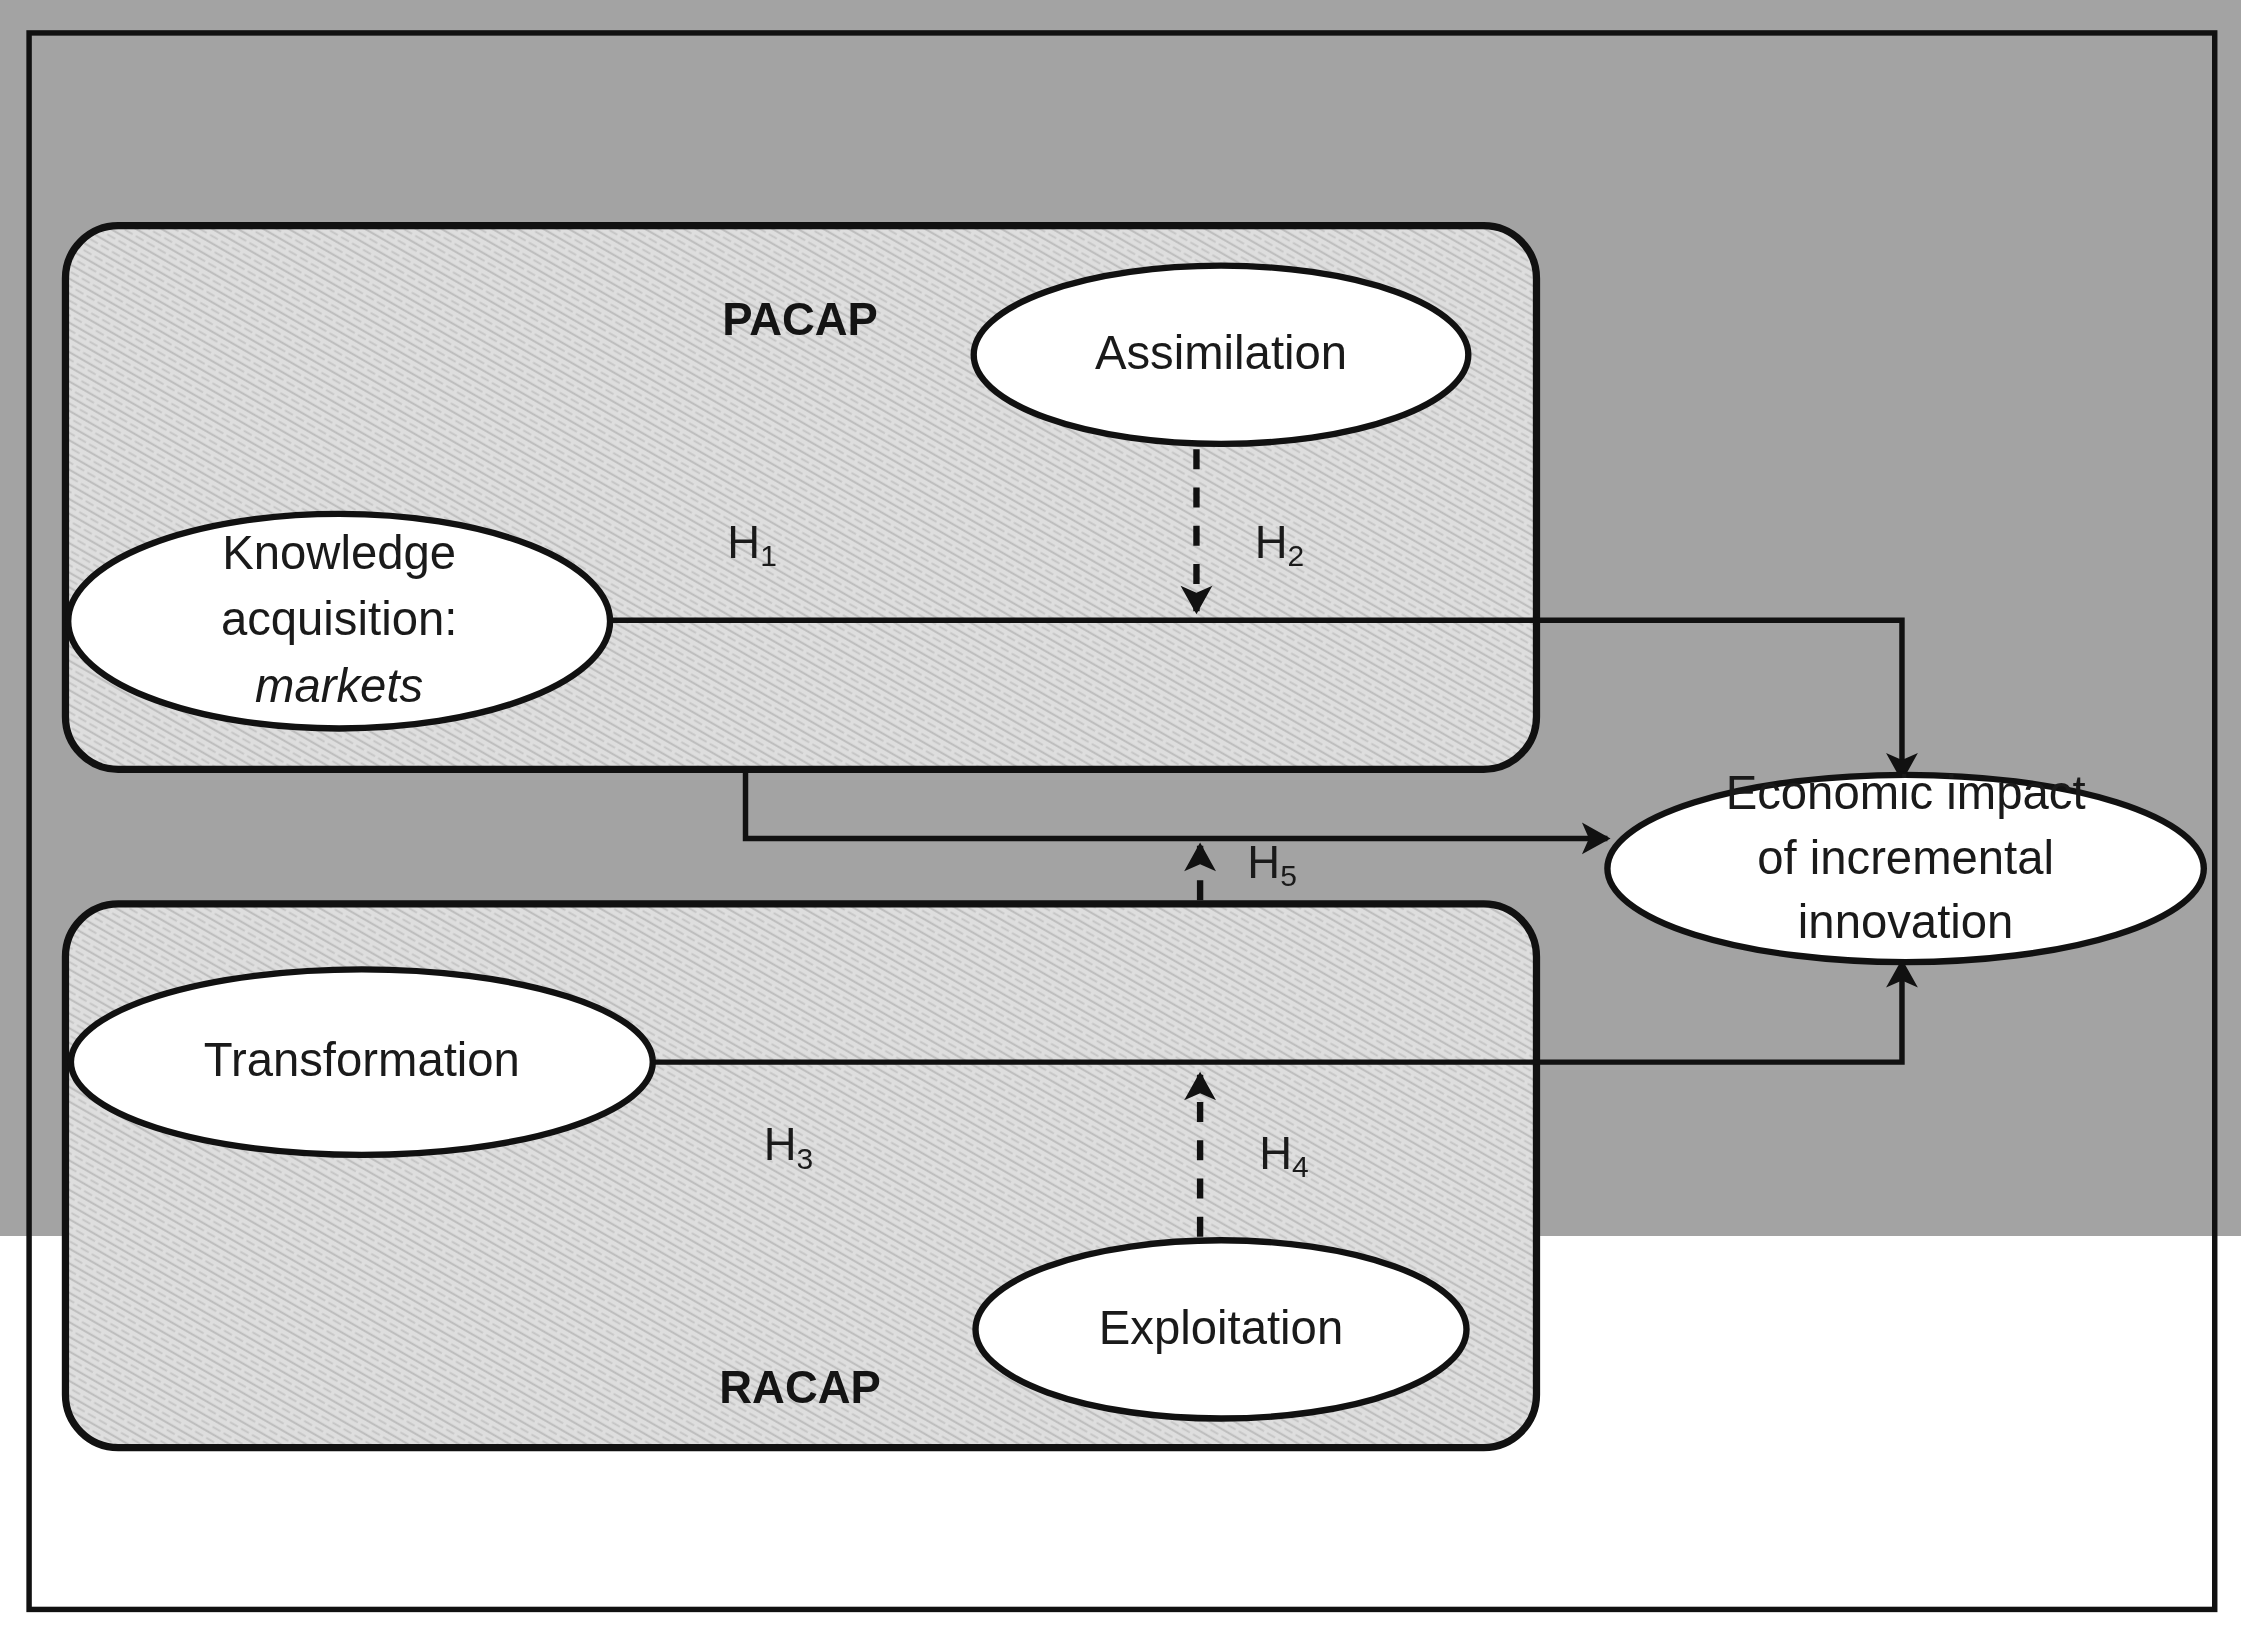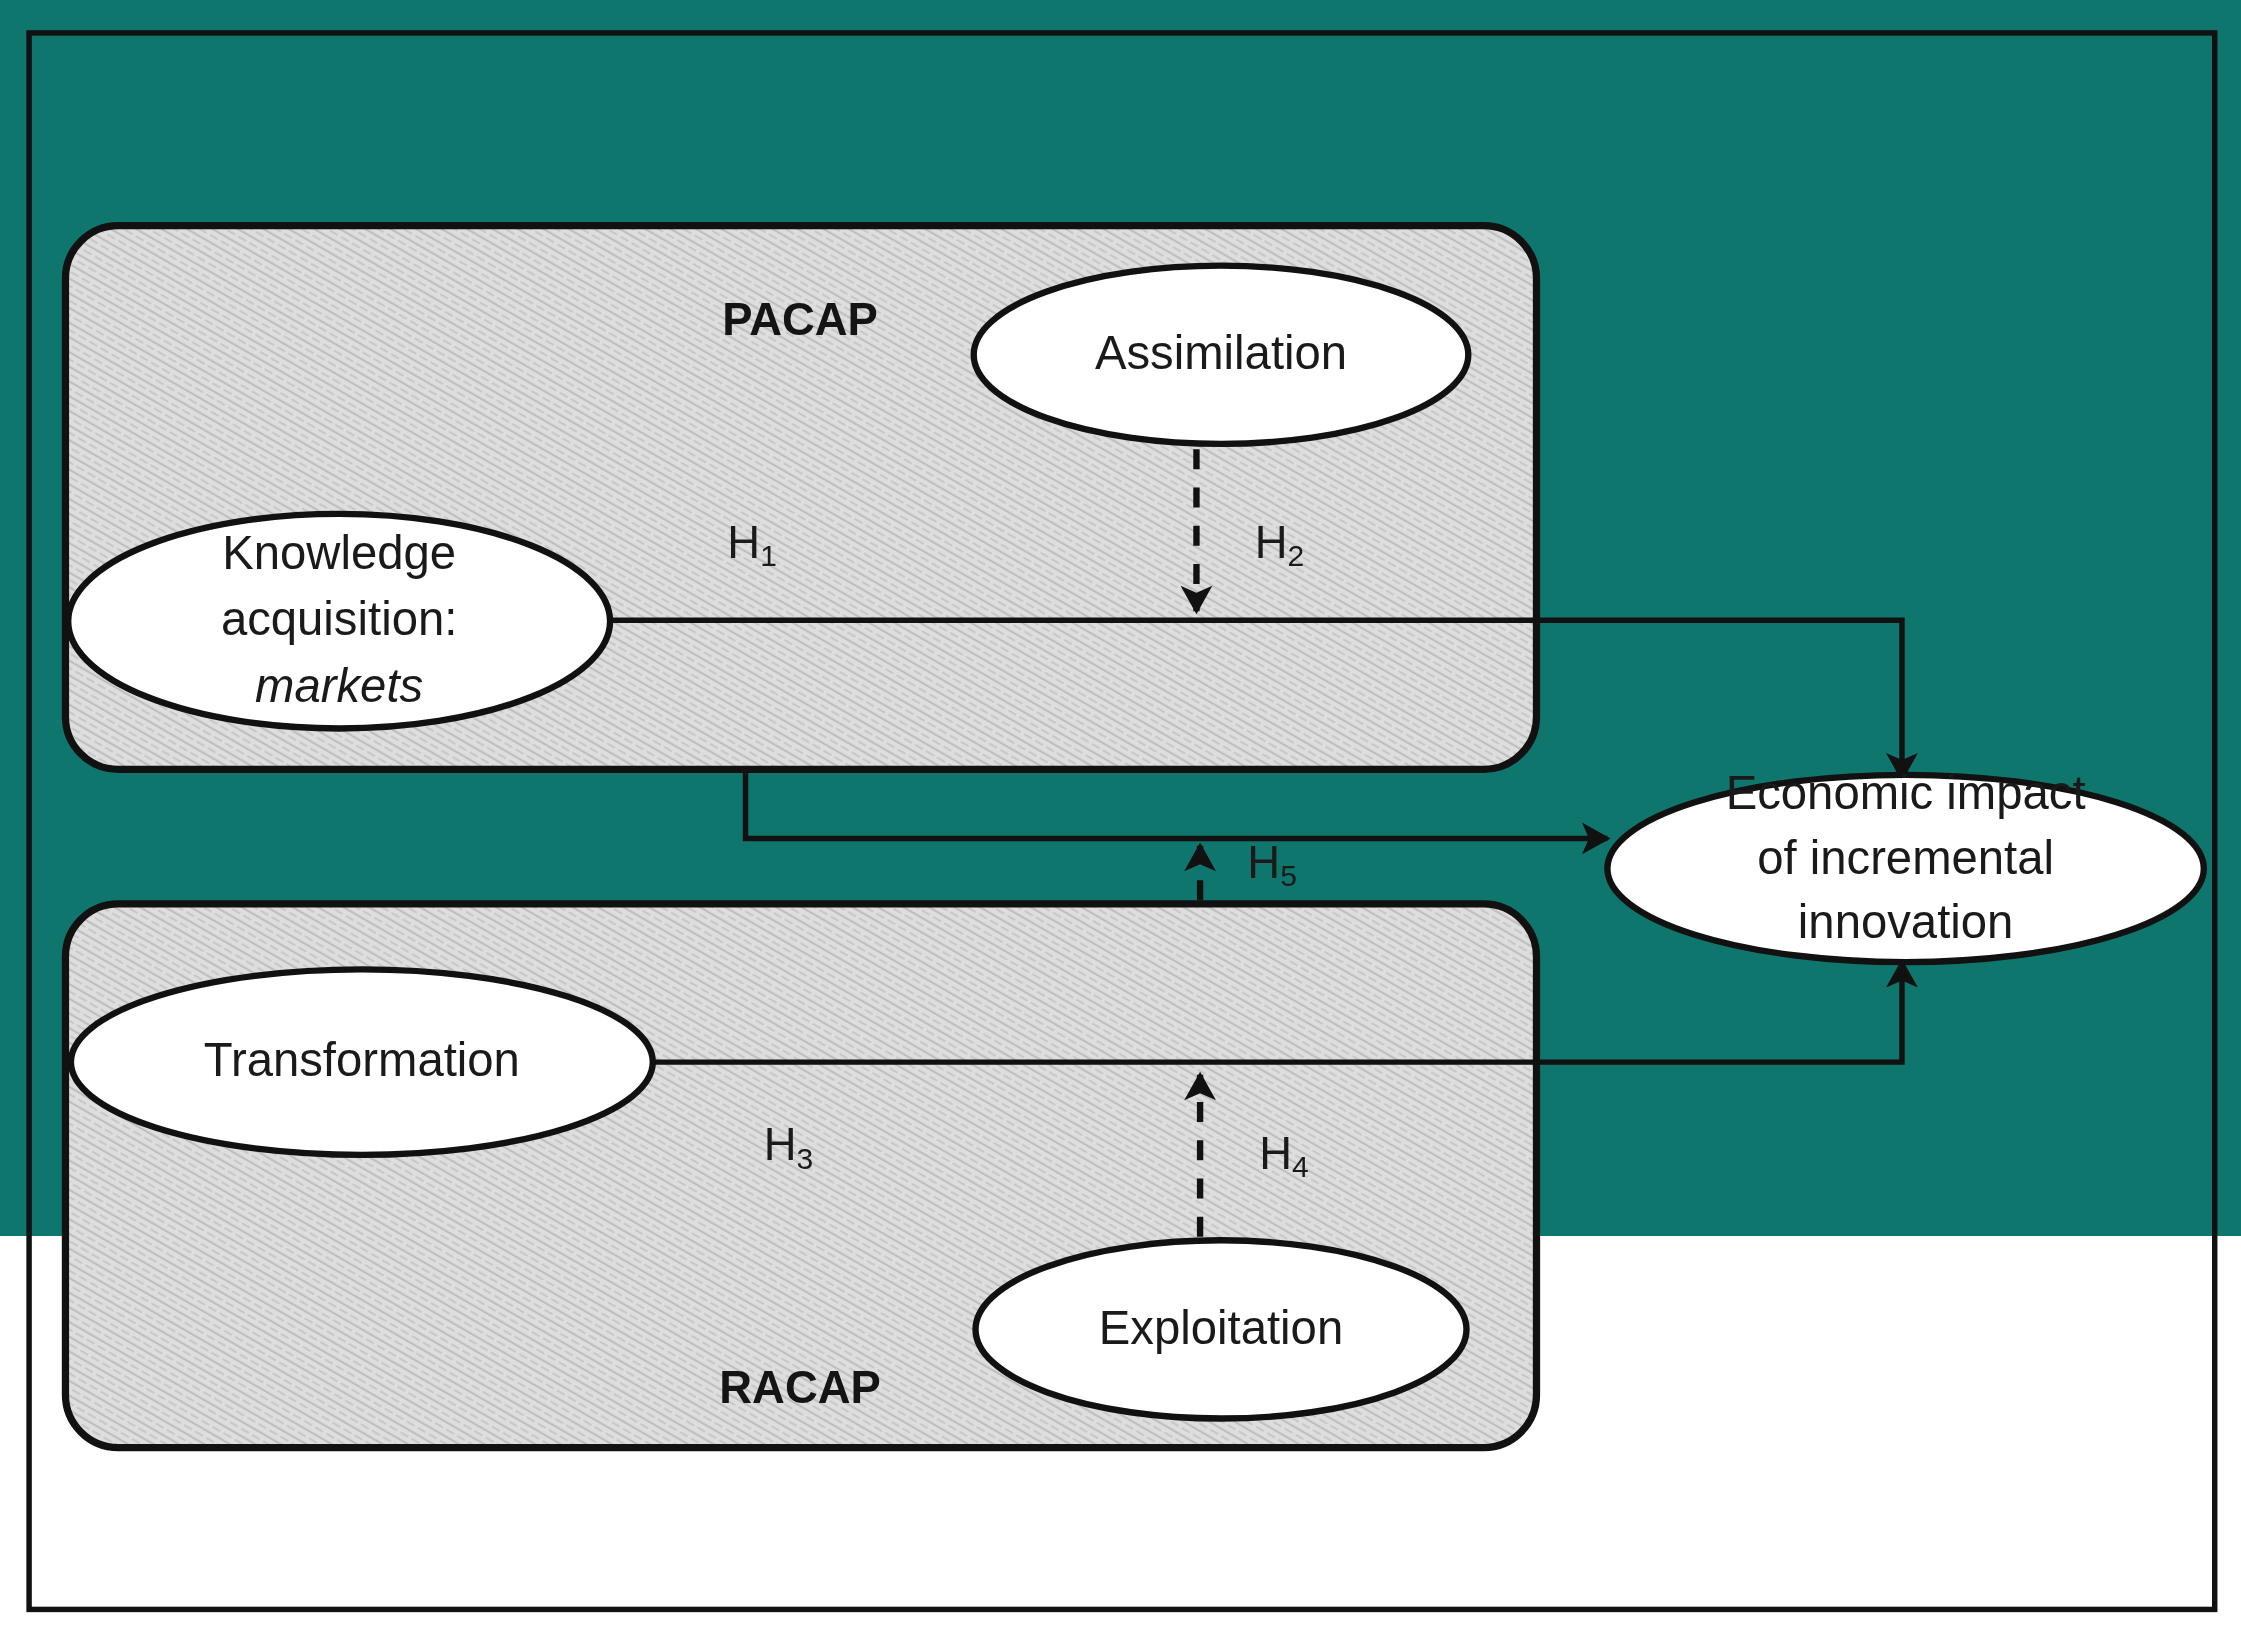--- a/index.html
+++ b/index.html
@@ -17,7 +17,7 @@
     position: relative;
     width: 2242px;
     height: 1236px;
-    background: #0f766e;
+    background: #a3a3a3;
   }
   svg#acap-diagram {
     display: block;

